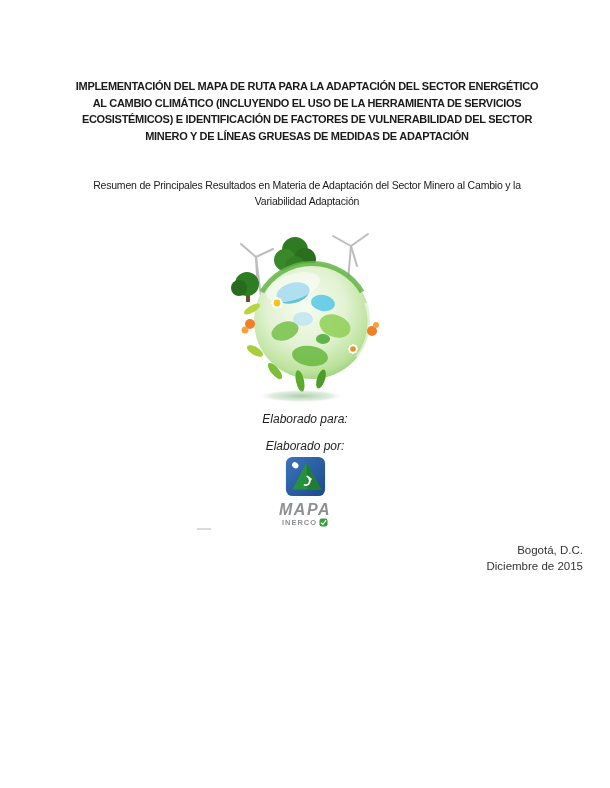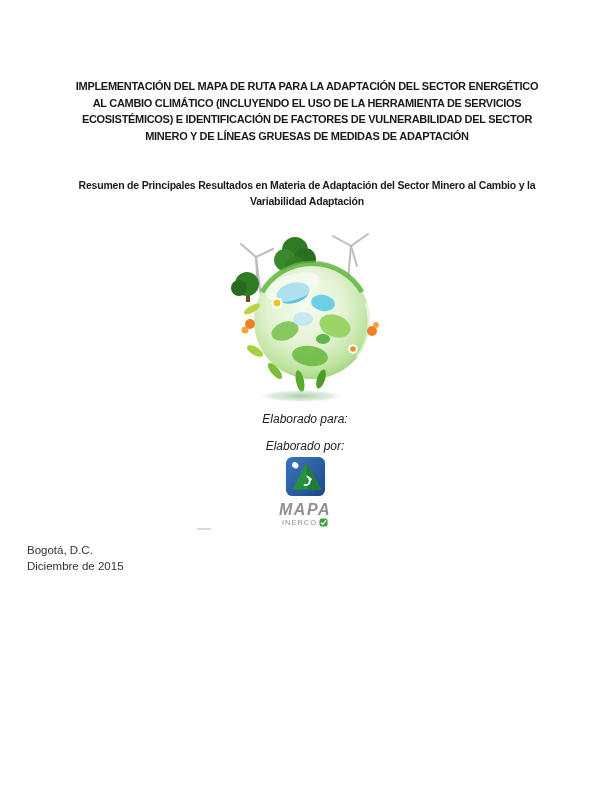--- a/index.html
+++ b/index.html
@@ -33,7 +33,7 @@
     width: 560px;
     text-align: center;
     font-size: 10.5px;
-    font-weight: bold;
+    font-weight: normal;
     line-height: 16px;
     letter-spacing: -0.2px;
     color: #1a1a1a;

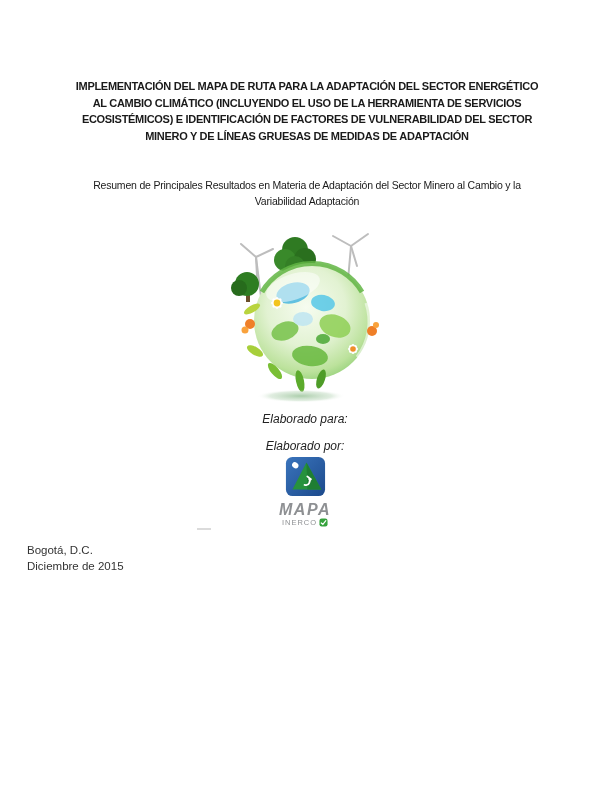--- a/index.html
+++ b/index.html
@@ -102,7 +102,7 @@
   }
   .inerco-word {
     font-size: 7.5px;
-    font-weight: normal;
+    font-weight: bold;
     letter-spacing: 1px;
     color: #8e9093;
   }

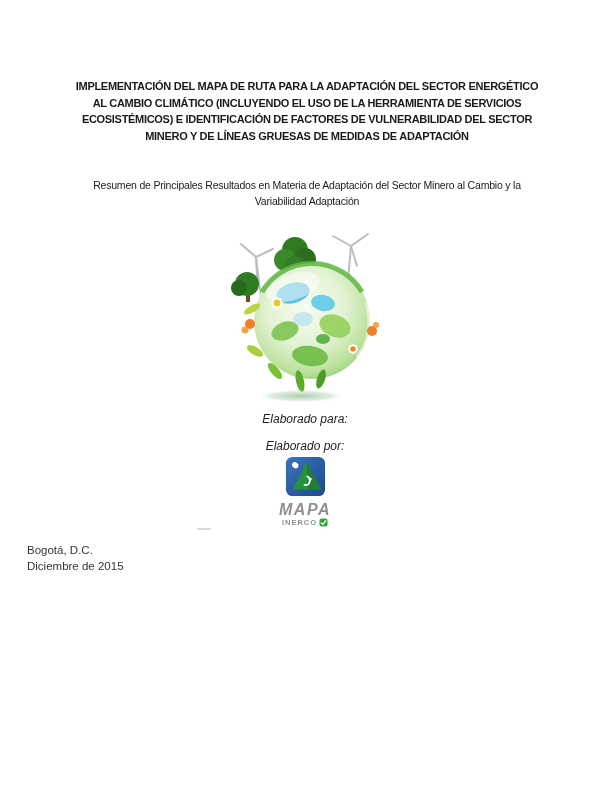--- a/index.html
+++ b/index.html
@@ -115,7 +115,7 @@
   }
   .footer {
     margin: 12px auto 0;
-    text-align: left;
+    text-align: right;
     font-size: 11.5px;
     color: #333333;
     line-height: 16px;

